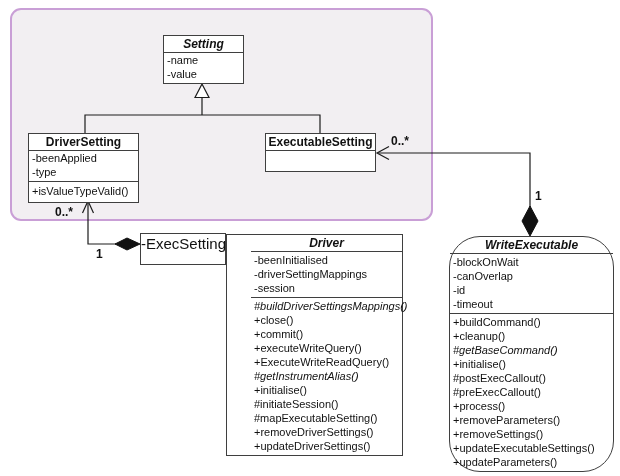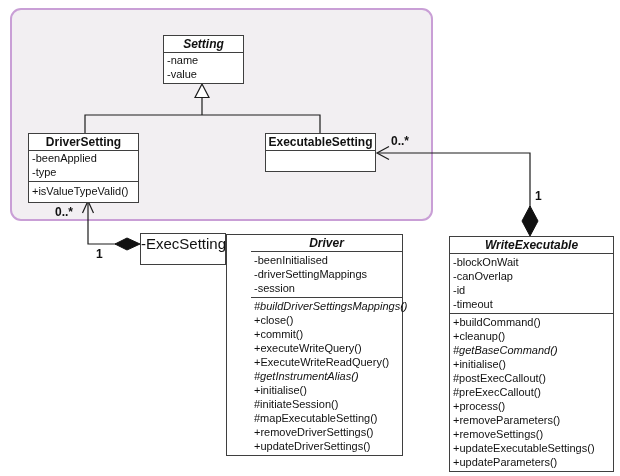--- a/index.html
+++ b/index.html
@@ -106,7 +106,7 @@
       </div>
   </div>
 
-  <div class="uml-class mlh14" style="left:449px;top:236px;width:165px;">
+  <div class="uml-class mlh14" style="left:449px;top:236px;width:165px;border-radius:31px;">
     <div class="uml-title italic">WriteExecutable</div>
     <div class="uml-section">
         <div class="member">-blockOnWait</div>

